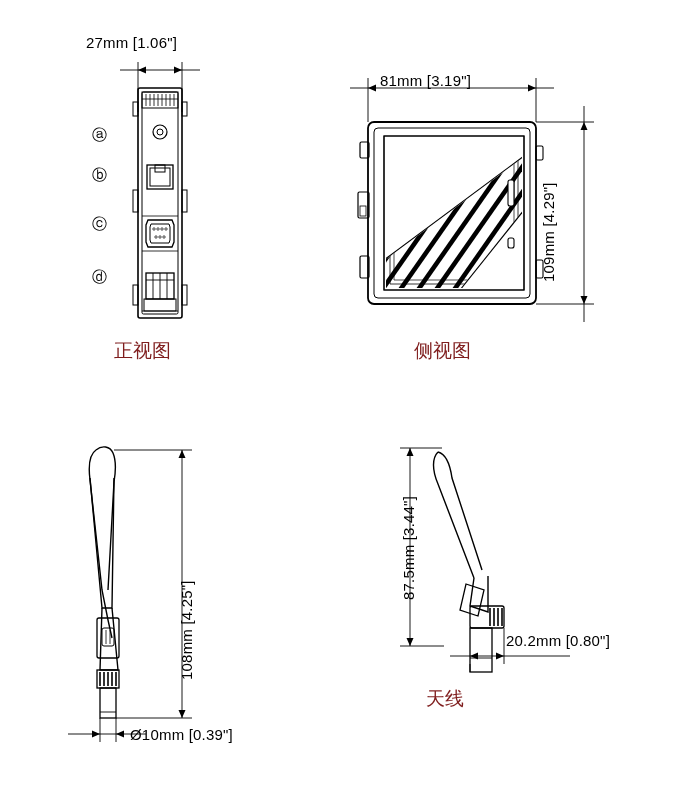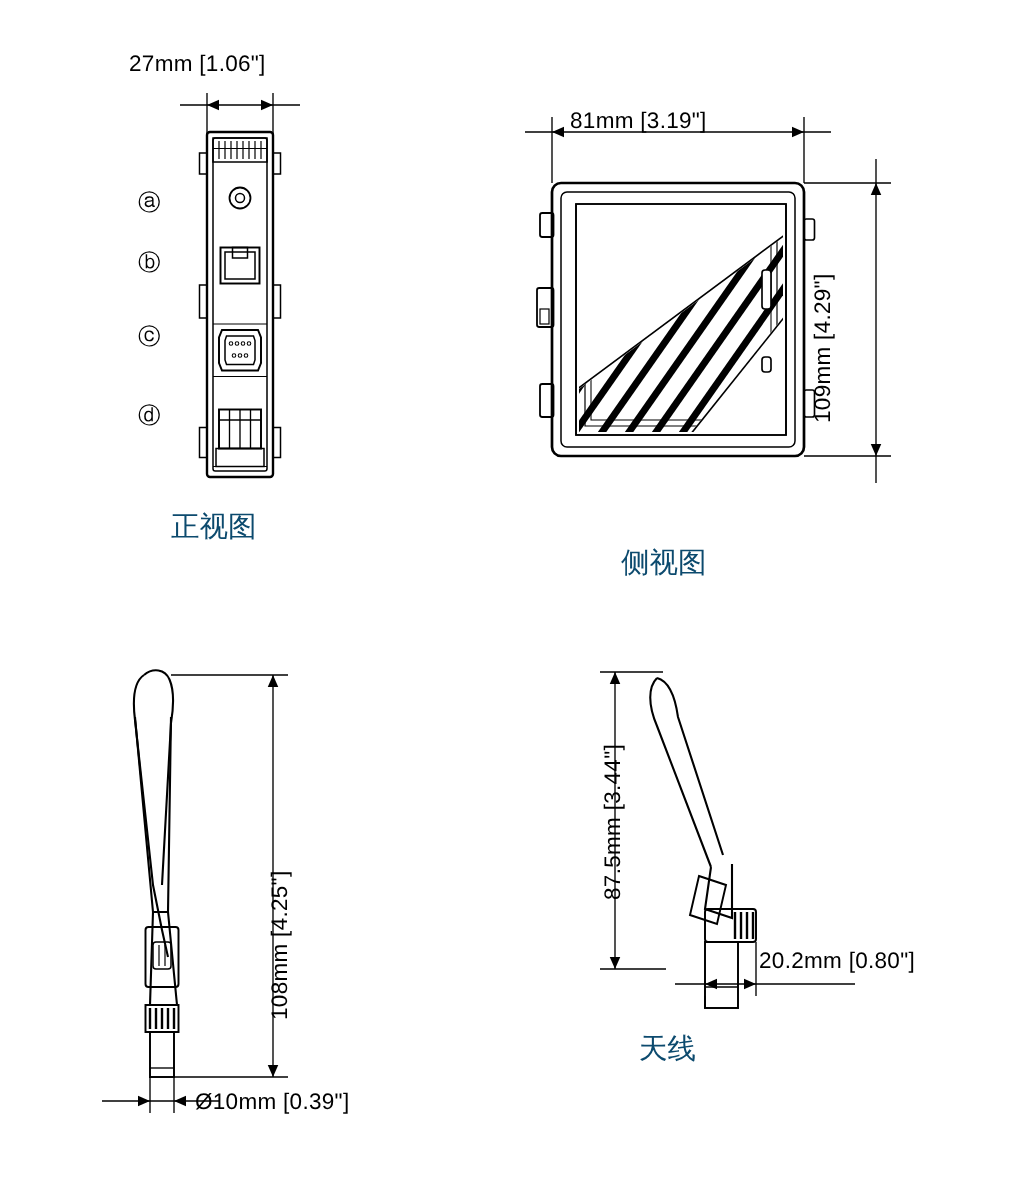--- a/index.html
+++ b/index.html
@@ -32,7 +32,7 @@
   .caption {
     font-size: 19px;
     white-space: nowrap;
-    color: #0c4a6e;
+    color: #7f1d1d;
   }
   .callout {
     font-size: 15px;

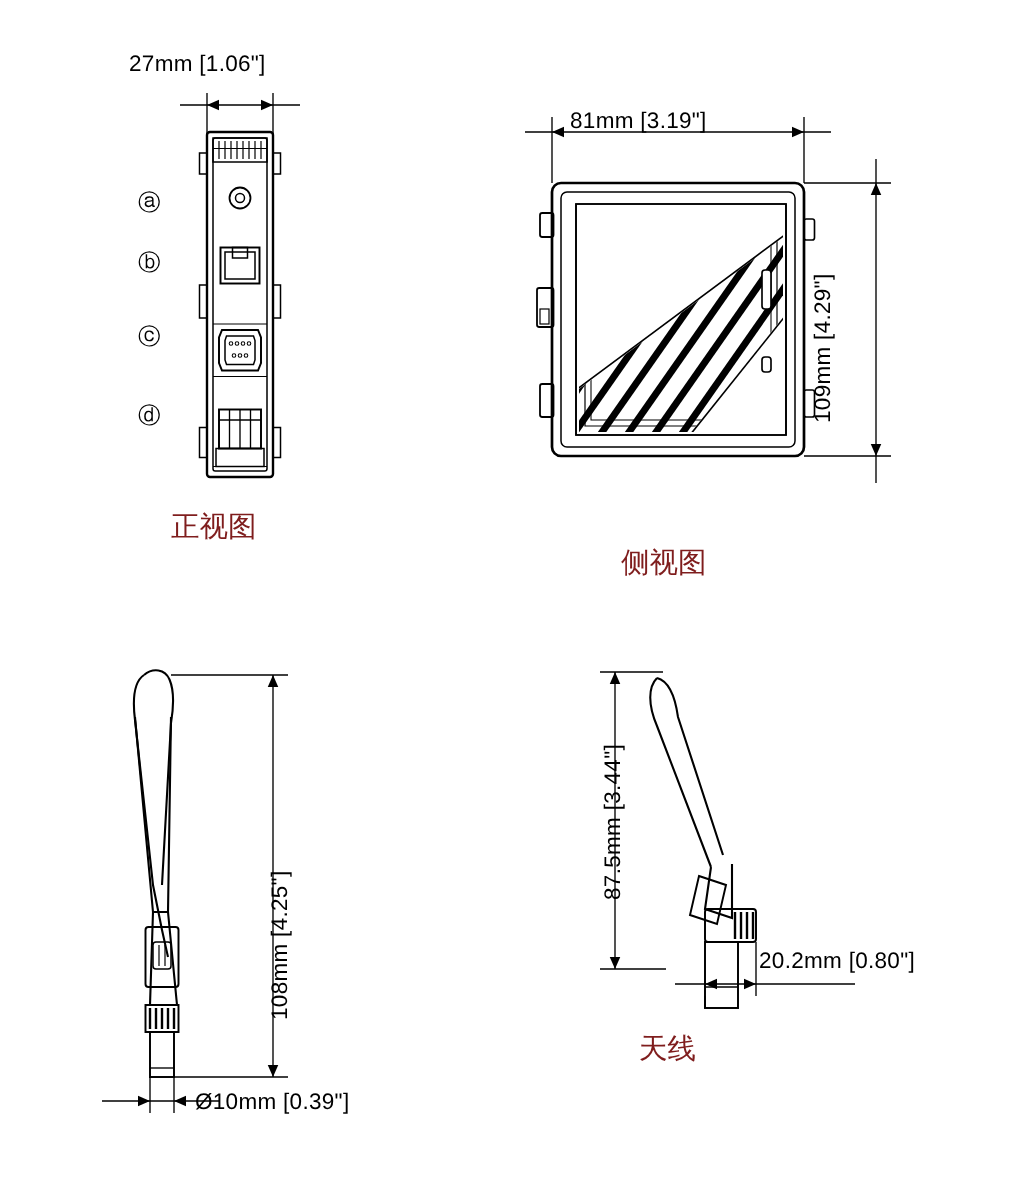--- a/index.html
+++ b/index.html
@@ -212,7 +212,7 @@
 
   <div class="abs dim-text vert" style="left:540px; top:282px;">109mm [4.29"]</div>
 
-  <div class="abs caption" style="left:414px; top:338px;margin-top:24px;">侧视图</div>
+  <div class="abs caption" style="left:414px; top:338px;">侧视图</div>
 
   <div class="abs" style="left:50px; top:420px; width:280px; height:350px;">
     <svg width="280" height="350" viewBox="0 0 280 350">

